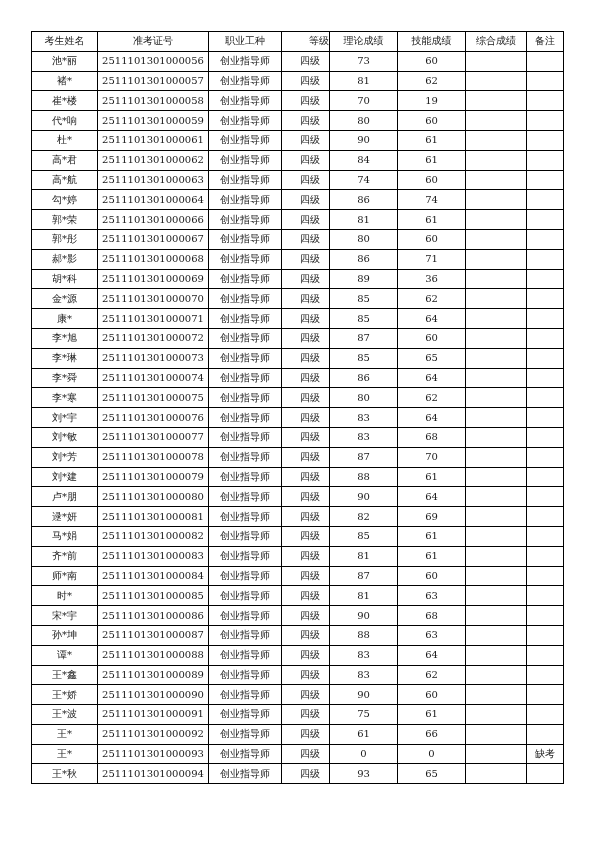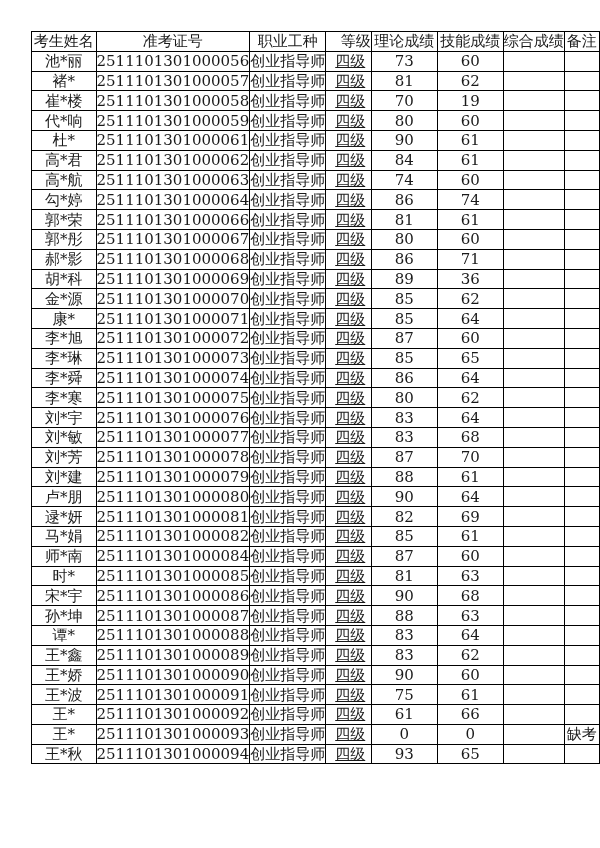--- a/index.html
+++ b/index.html
@@ -11,7 +11,7 @@
       border-collapse: collapse;
       table-layout: fixed;
       font-family: "DejaVu Serif", "Liberation Serif", serif;
-      font-size: 15px;
+      font-size: 10px;
       color: #1a1a1a;
     }
     table.scores th, table.scores td {

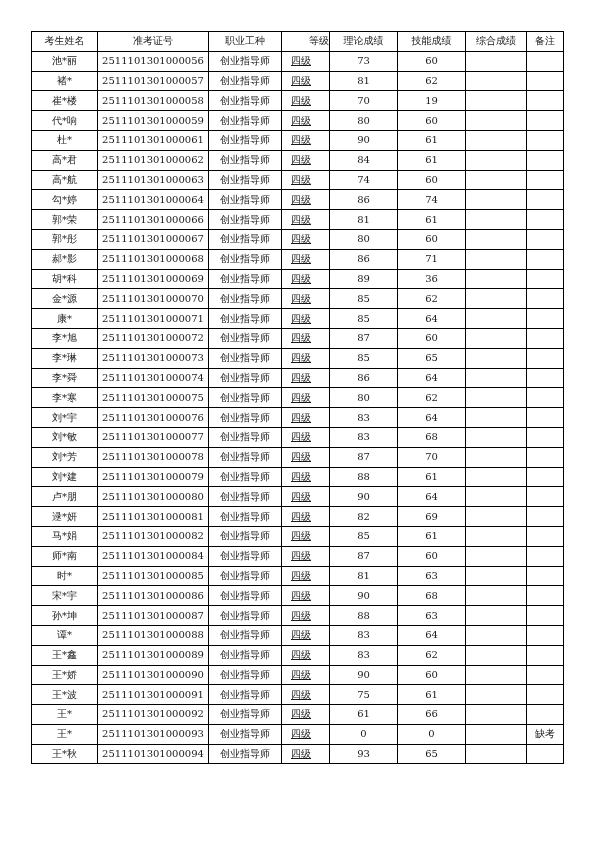--- a/index.html
+++ b/index.html
@@ -25,7 +25,7 @@
       font-weight: normal;
       line-height: 18px;
     }
-    table.scores td.grade { text-align: left; padding-left: 9px; text-decoration: underline; }
+    table.scores td.grade { text-align: center; padding-left: 9px; }
     table.scores th.grade { text-align: right; }
     col.c-name { width: 66px; }
     col.c-id { width: 111px; }

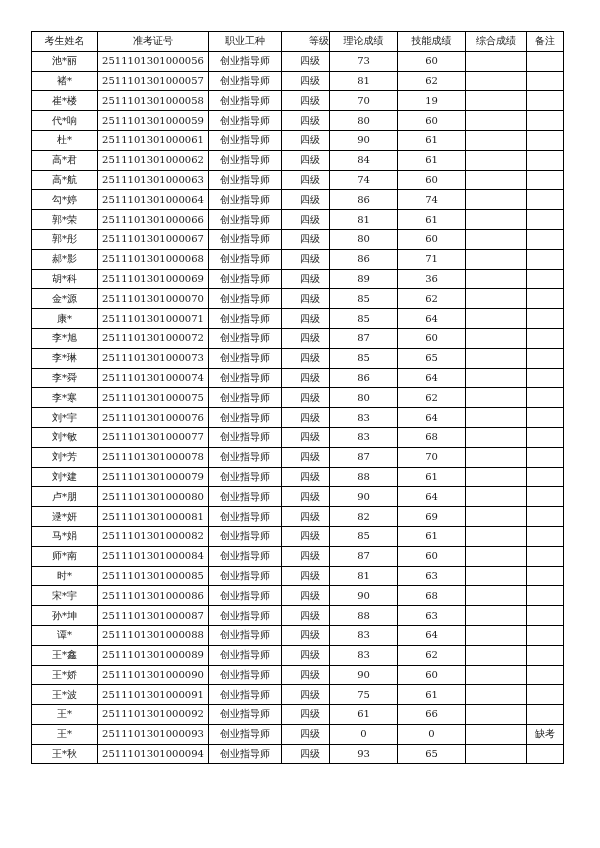--- a/index.html
+++ b/index.html
@@ -314,6 +314,16 @@
         <td></td>
       </tr>
       <tr>
+        <td>齐*前</td>
+        <td>2511101301000083</td>
+        <td>创业指导师</td>
+        <td class="grade">四级</td>
+        <td>81</td>
+        <td>61</td>
+        <td></td>
+        <td></td>
+      </tr>
+      <tr>
         <td>师*南</td>
         <td>2511101301000084</td>
         <td>创业指导师</td>

